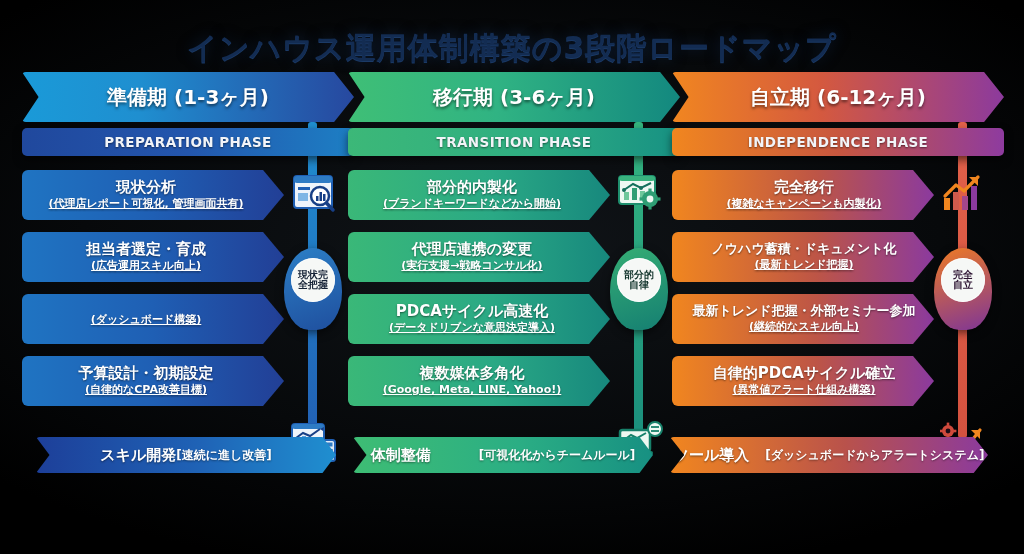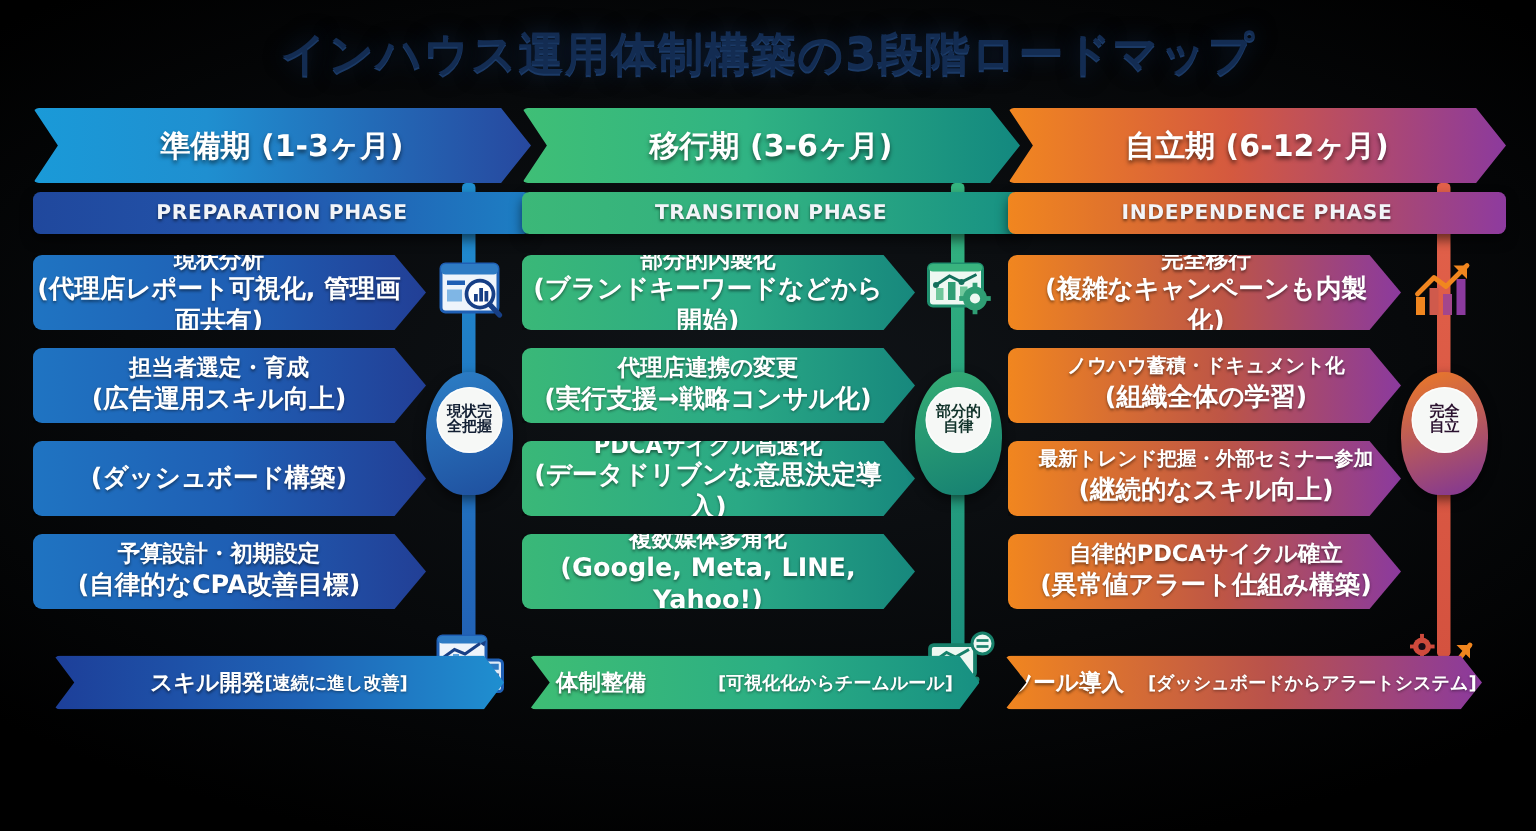--- a/index.html
+++ b/index.html
@@ -18,7 +18,7 @@
   
   #title {
     position: absolute;
-    top: 16px; left: 0; width: 1024px;
+    top: 28px; left: 0; width: 1024px;
     text-align: center;
     font-size: 30px;
     font-weight: bold;

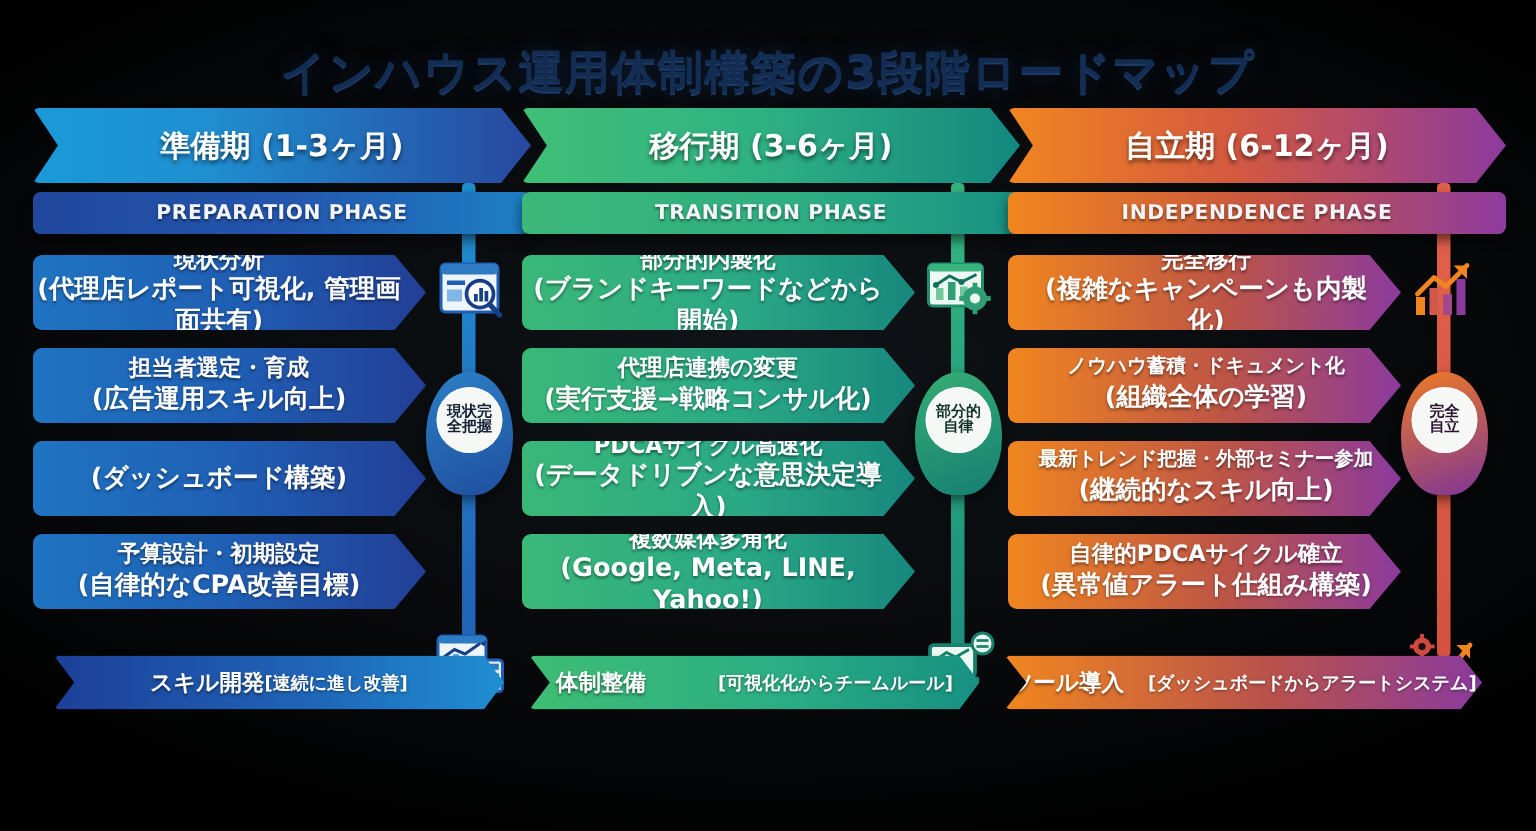--- a/index.html
+++ b/index.html
@@ -90,8 +90,9 @@
     text-shadow: 0 1px 2px rgba(0,0,0,.5);
   }
   .item .sub {
-    font-size: 17px; font-weight: bold; line-height: 1.25; margin-top: 2px;
+    font-size: 11px; font-weight: bold; line-height: 1.25; margin-top: 2px;
     text-shadow: 0 1px 2px rgba(0,0,0,.45);
+    text-decoration: underline;
   }
   .item.small .main { font-size: 13px; }
 

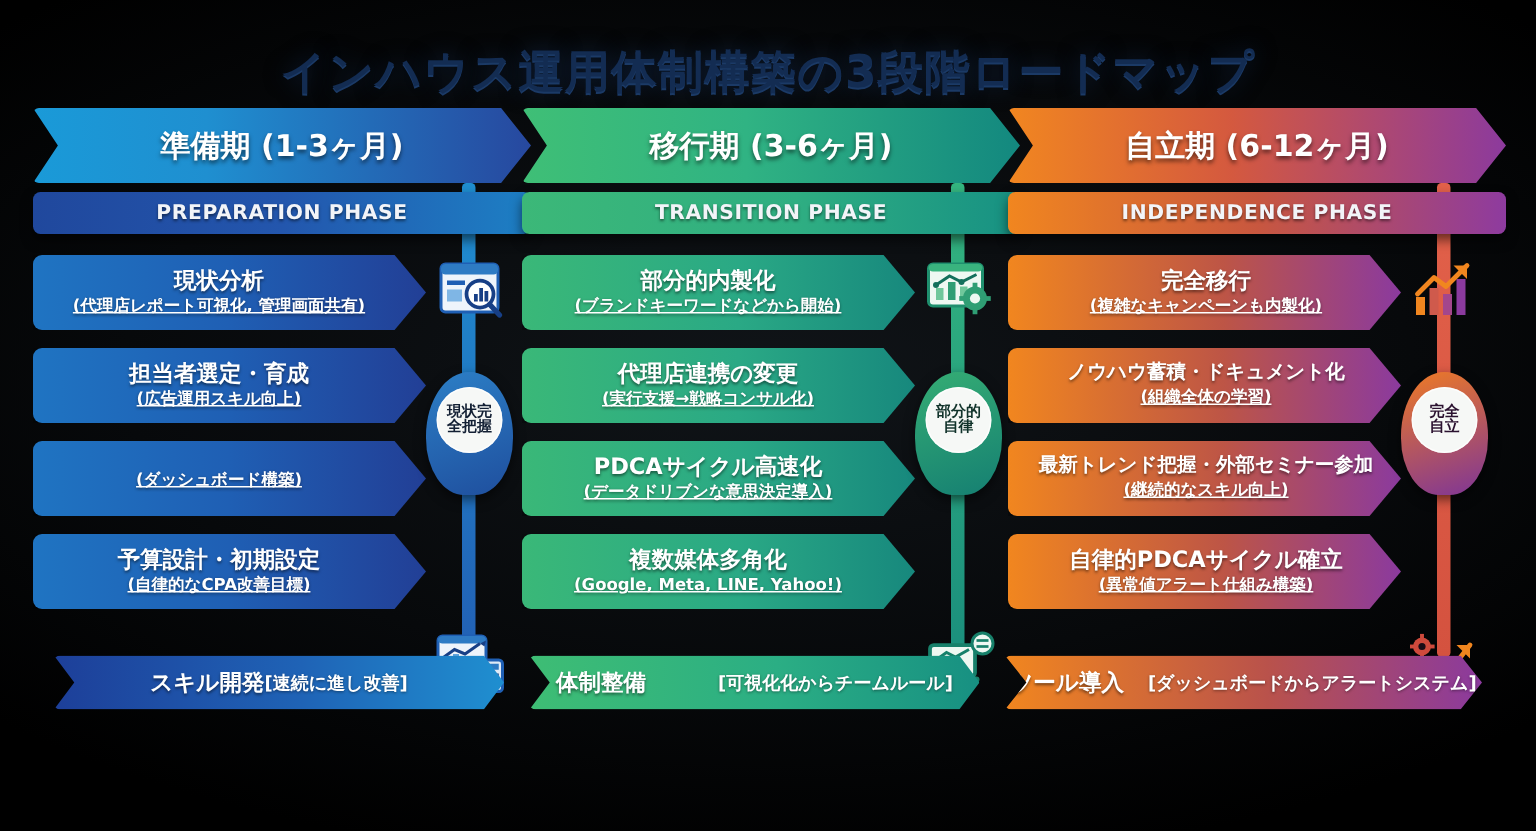--- a/index.html
+++ b/index.html
@@ -338,7 +338,7 @@
       </div>
       <div class="item small">
         <span class="main">ノウハウ蓄積・ドキュメント化</span>
-        <span class="sub">(組織全体の学習)</span>
+        <span class="sub">(最新トレンド把握)</span>
       </div>
       <div class="item small">
         <span class="main">最新トレンド把握・外部セミナー参加</span>

